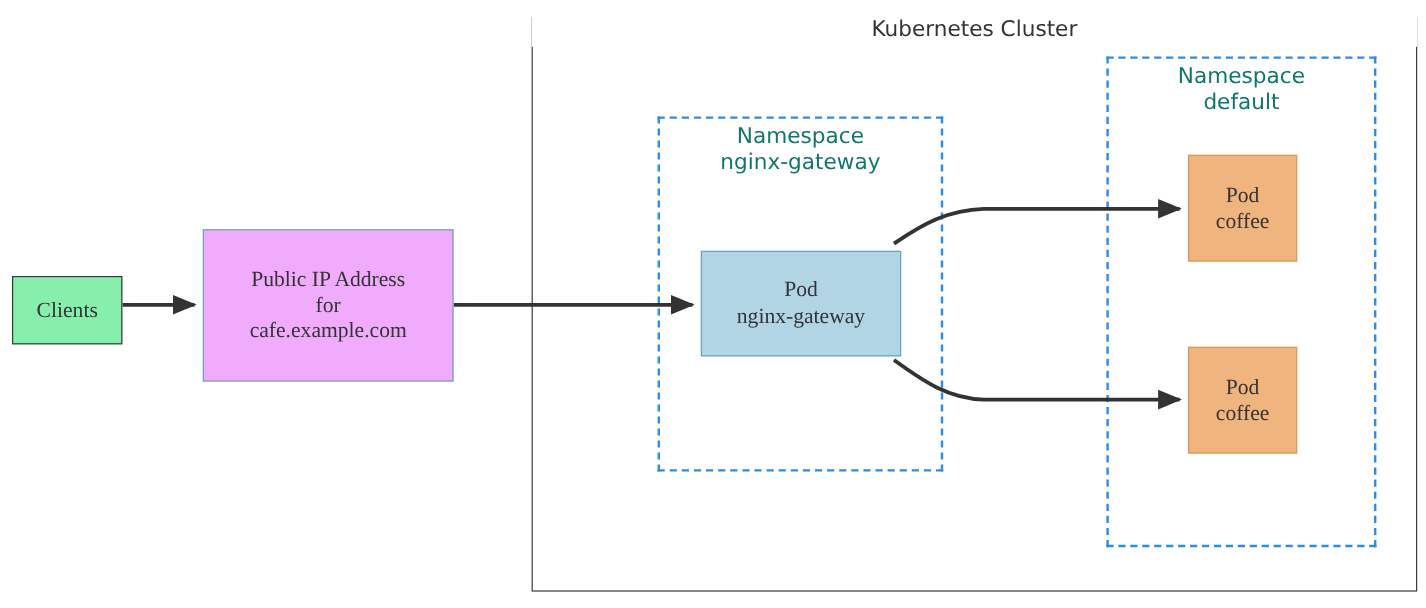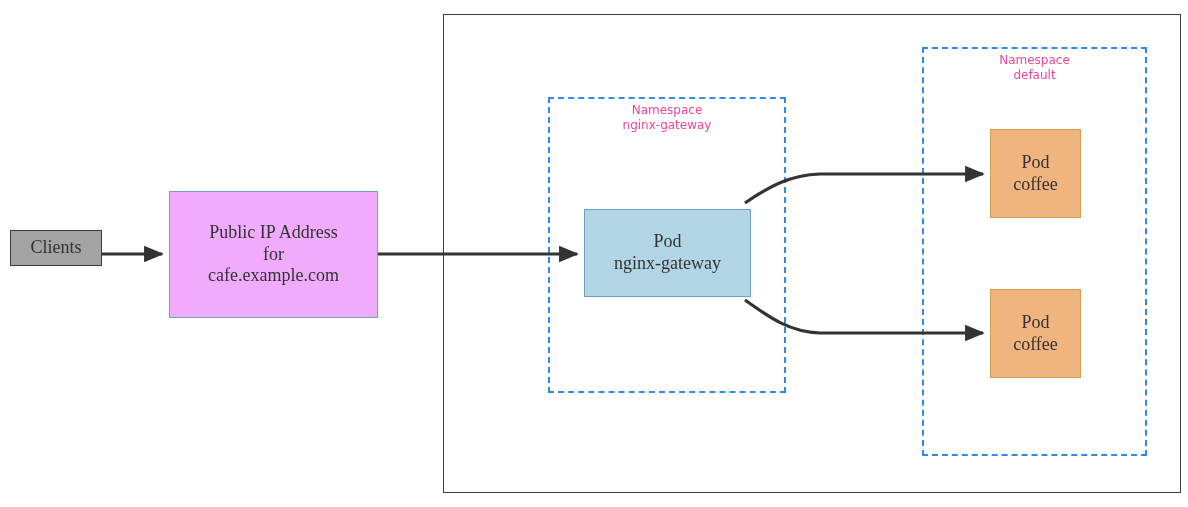--- a/index.html
+++ b/index.html
@@ -157,6 +157,7 @@
 <div id="diagram">
 
   <div class="box" id="cluster-box"></div>
+  <div id="cluster-title">Kubernetes Cluster</div>
 
   <div class="namespace" id="namespace-nginx-gateway"></div>
   <div class="namespace-title" id="namespace-nginx-gateway-title">Namespace

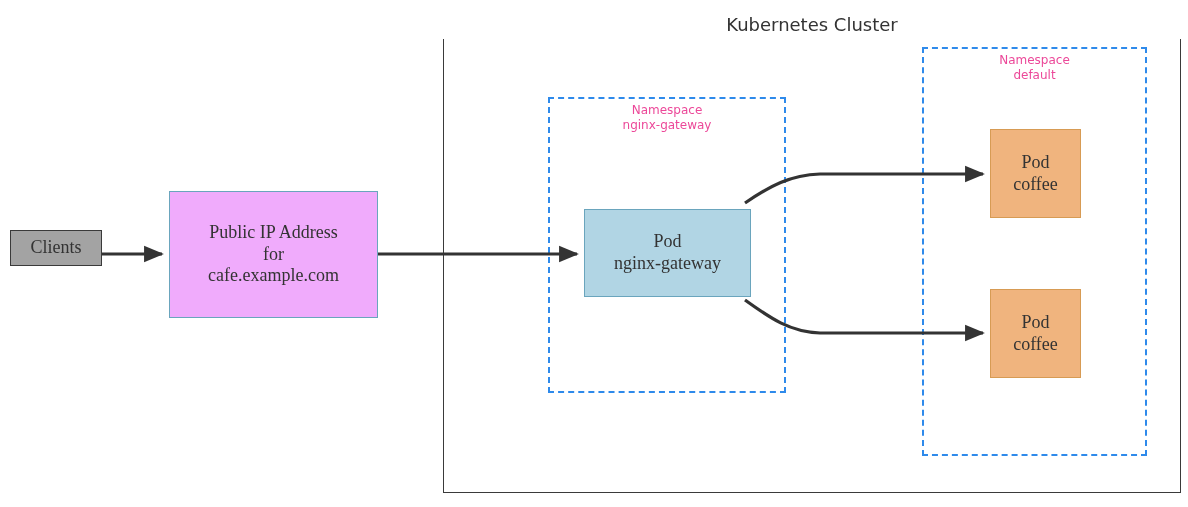--- a/index.html
+++ b/index.html
@@ -99,8 +99,8 @@
   .namespace-title {
     position: absolute;
     text-align: center;
-    font-size: 12px;
-    color: #ec4899;
+    font-size: 18px;
+    color: #0f766e;
     line-height: 1.22;
     white-space: pre-line;
   }

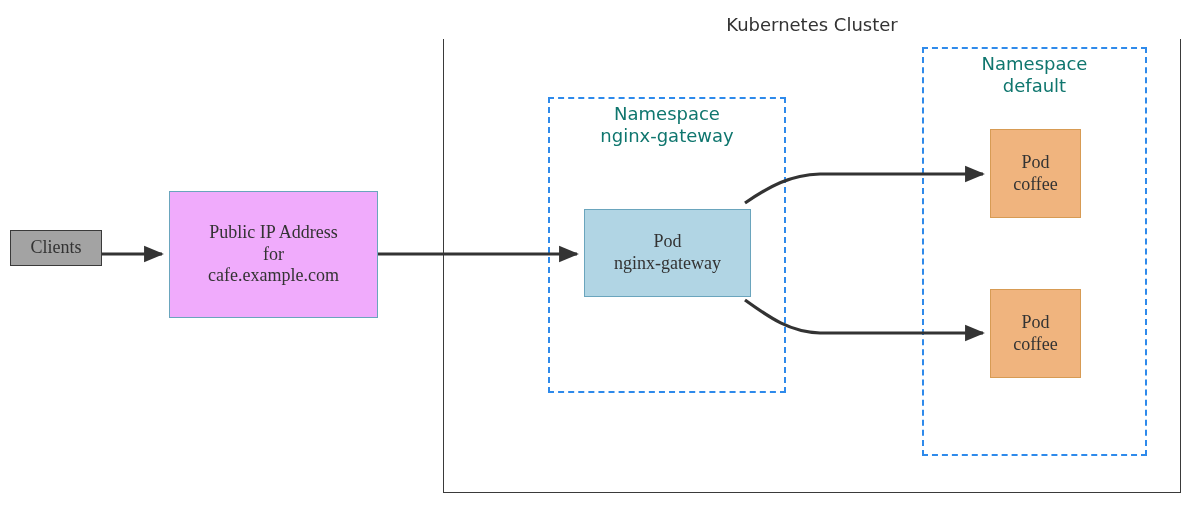--- a/index.html
+++ b/index.html
@@ -38,8 +38,8 @@
     left: 10px;
     top: 230px;
     width: 92px;
-    height: 36px;
-    background: #a3a3a3;
+    height: 57px;
+    background: #86efac;
     border: 1.6px solid #3a3a3a;
     font-size: 18px;
   }

